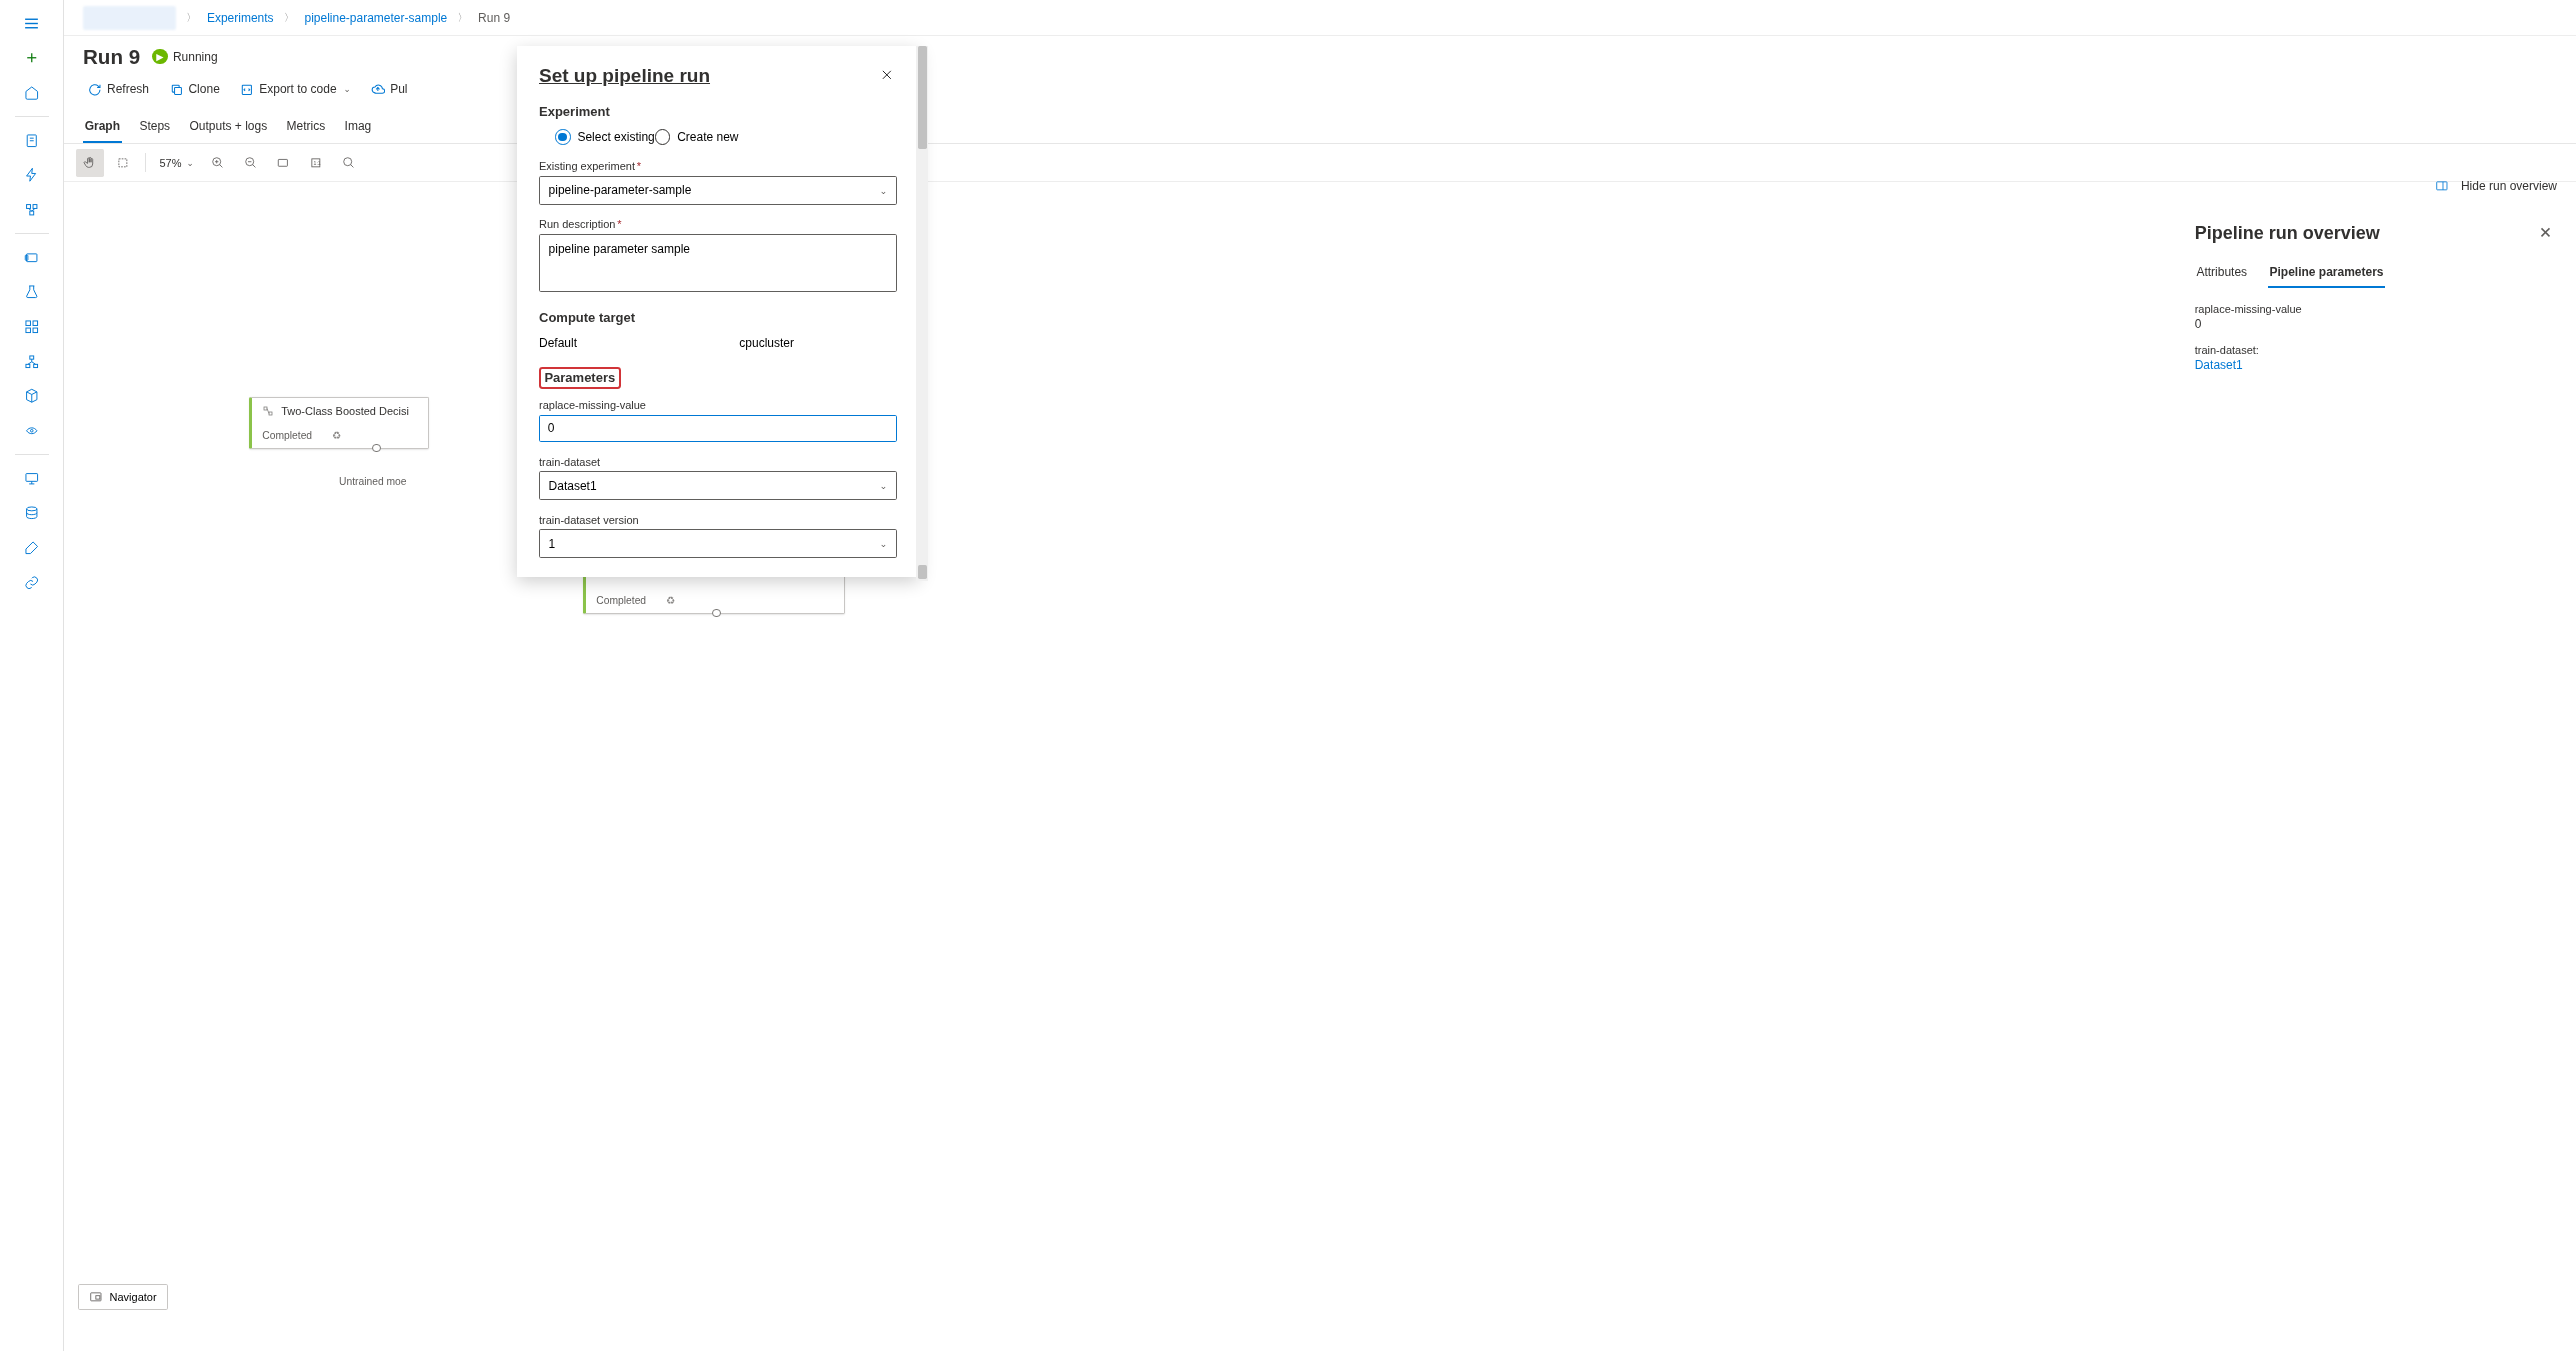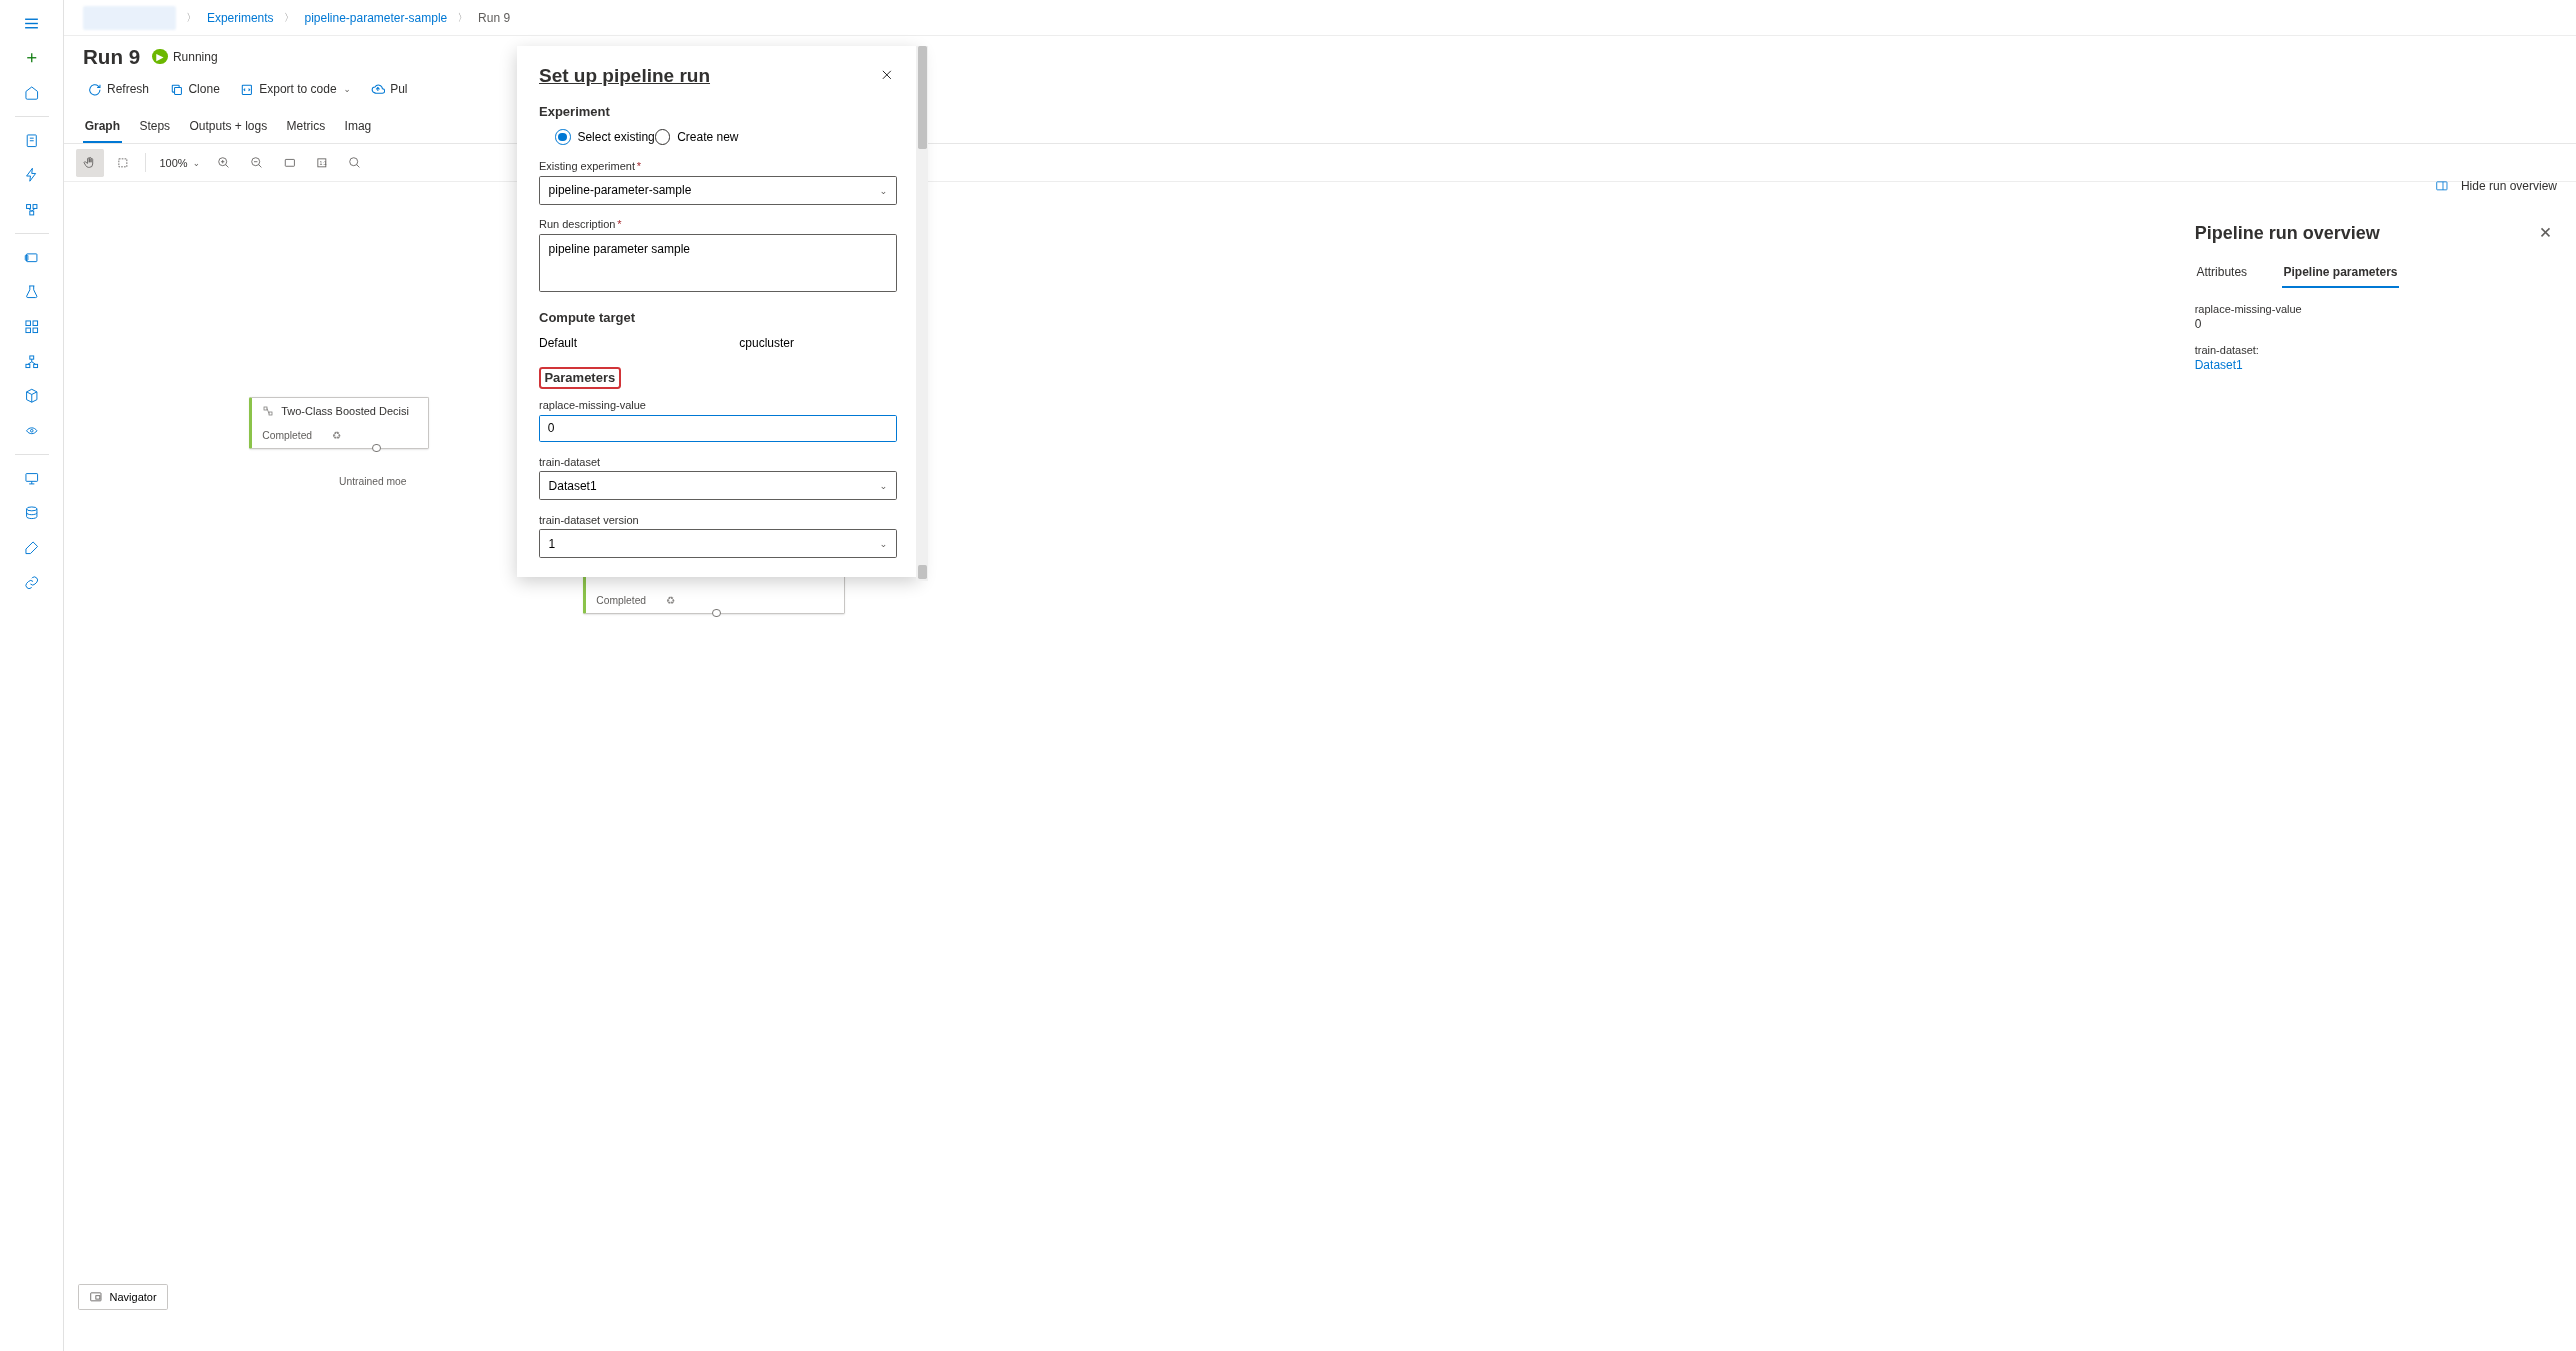--- a/index.html
+++ b/index.html
@@ -309,7 +309,7 @@
       </div>
       <div class="canvas-sep"></div>
       <div class="zoom-level">
-        <span>100%</span>
+        <span>57%</span>
         <span class="toolbar-chev">⌄</span>
       </div>
       <div class="canvas-tool">

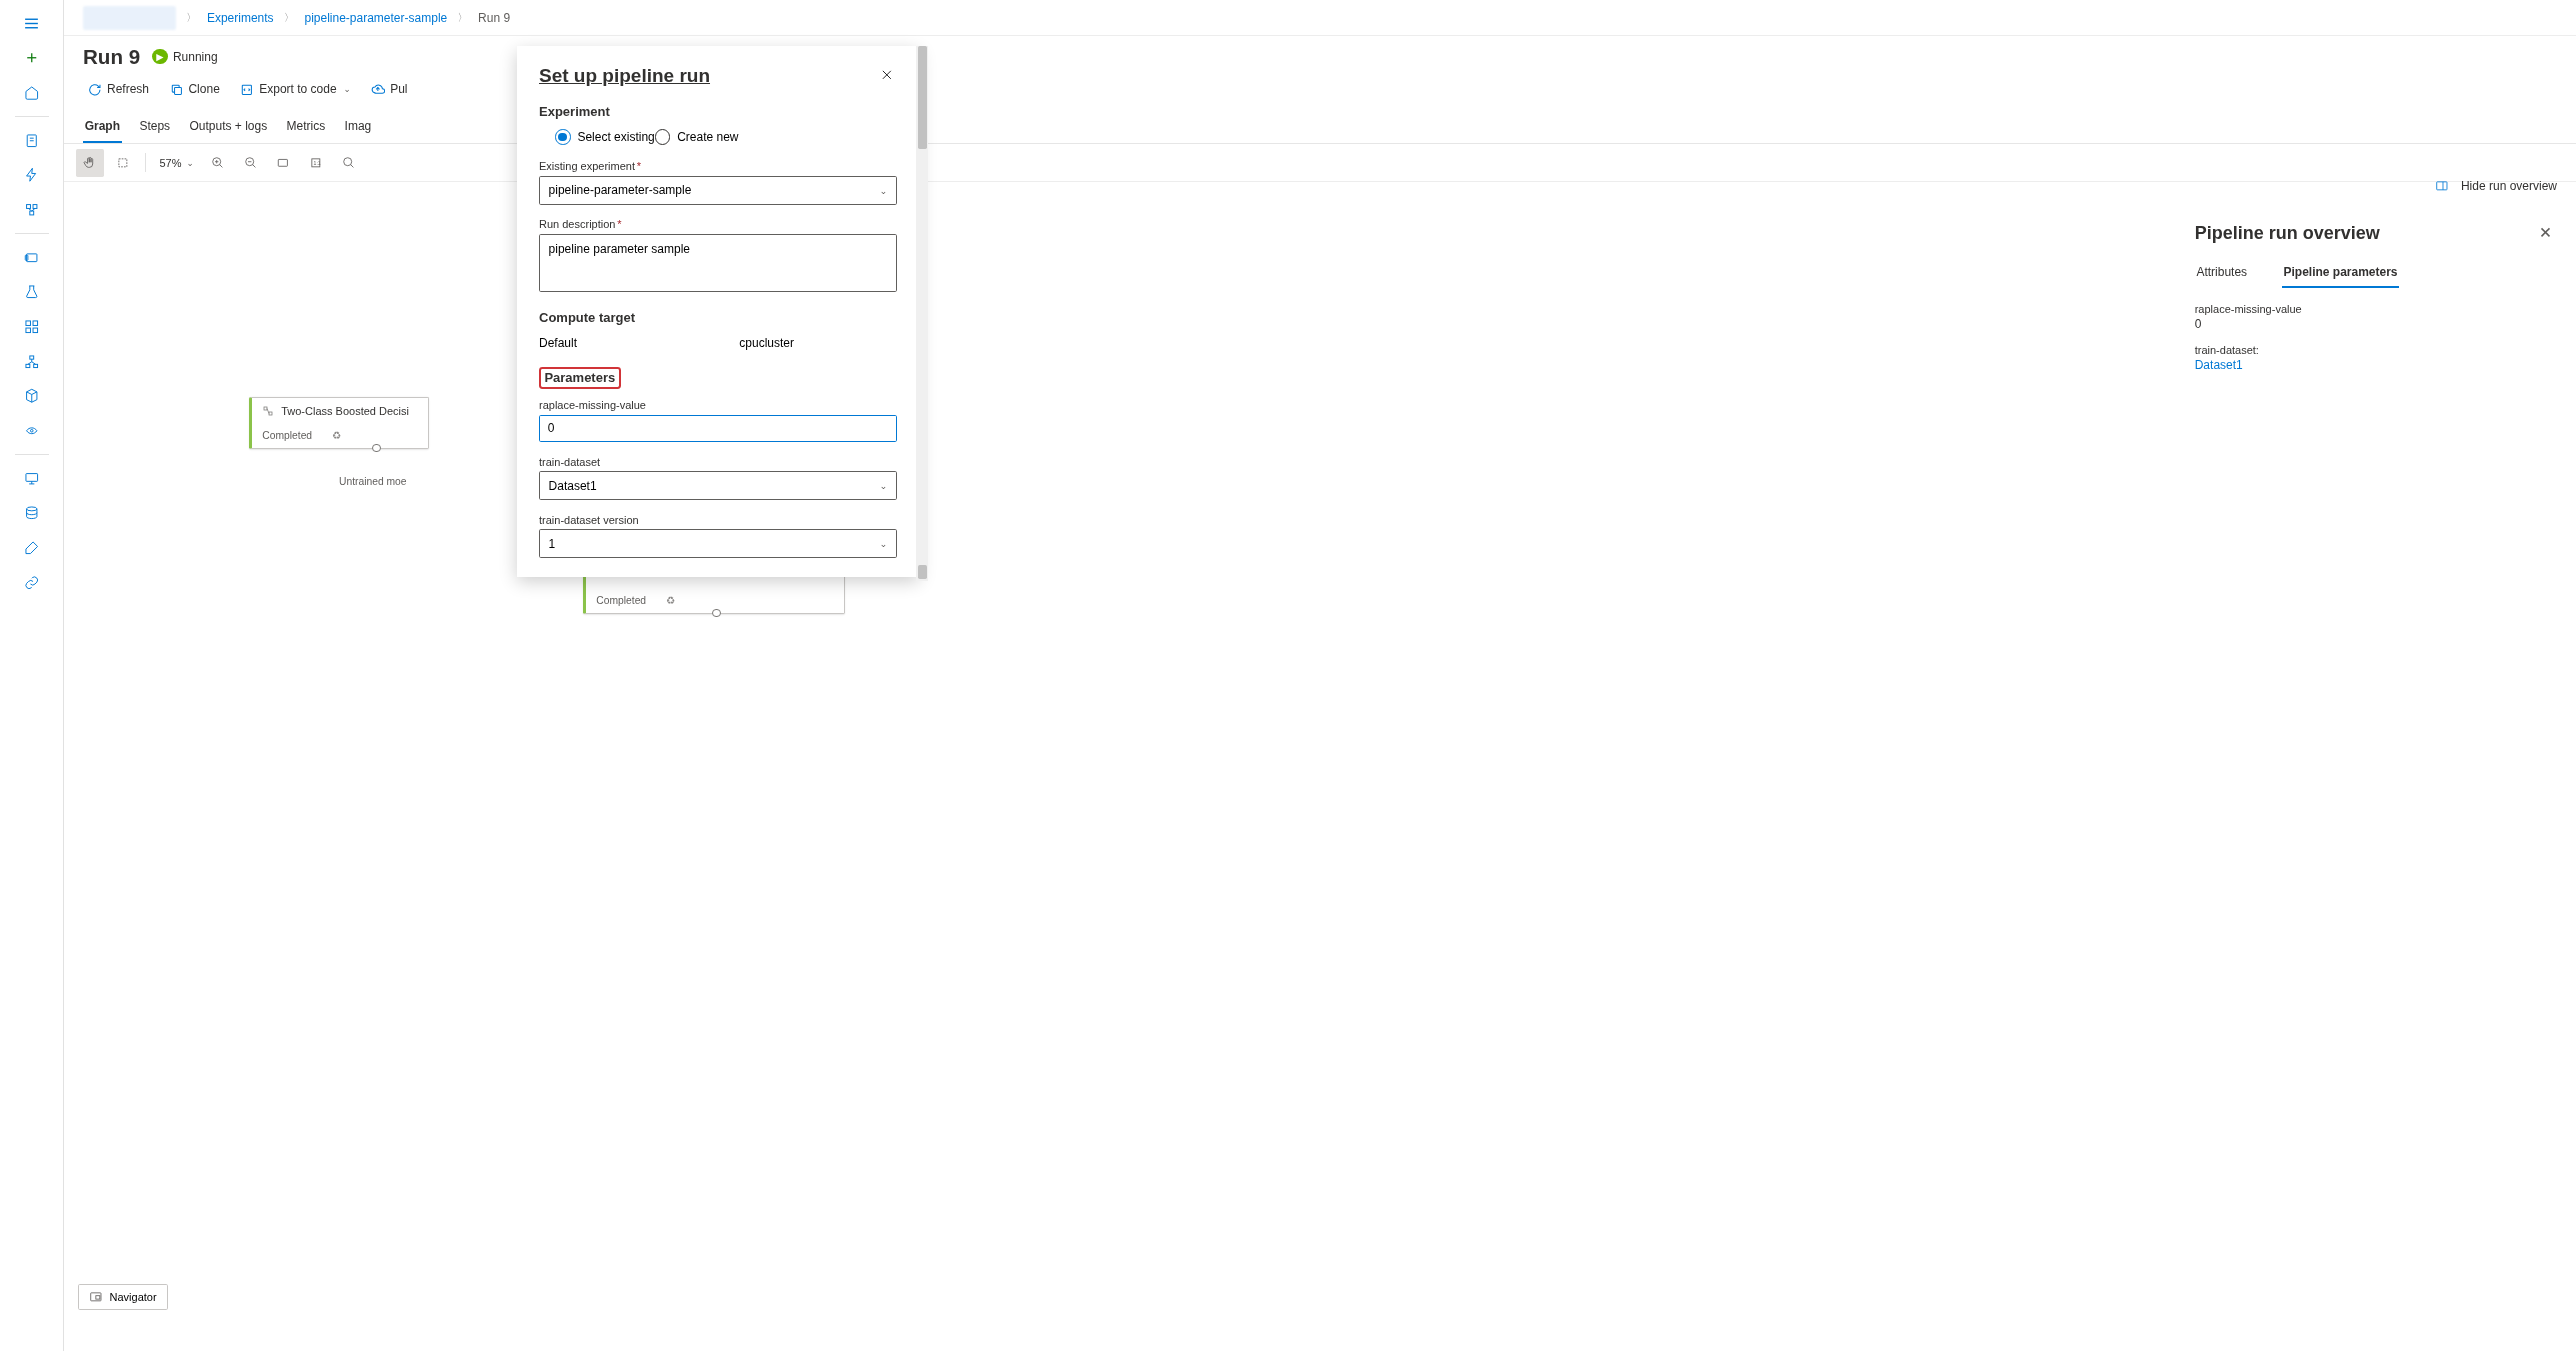--- a/index.html
+++ b/index.html
@@ -70,7 +70,7 @@
     .rp-header { display: flex; justify-content: space-between; align-items: center; padding: 17px 6.9px 12px 3.4px; }
     .rp-header h2 { font-size: 18px; font-weight: 600; color: #323130; }
     .rp-close { cursor: pointer; font-size: 15.5px; color: #605e5c; padding: 3.4px; }
-    .rp-tabs { display: flex; gap: 33px; padding: 0 3.4px; border-bottom: 0; align-items: flex-end; }
+    .rp-tabs { display: flex; gap: 19px; padding: 0 3.4px; border-bottom: 0; align-items: flex-end; }
     .rp-tab { padding: 6.9px 1.7px; font-size: 12px; color: #323130; border-bottom: 2.6px solid transparent; cursor: pointer; }
     .rp-tab.active { border-bottom-color: #0078d4; font-weight: 600; }
     .rp-body { padding: 15.5px 3.4px; font-size: 12px; }

